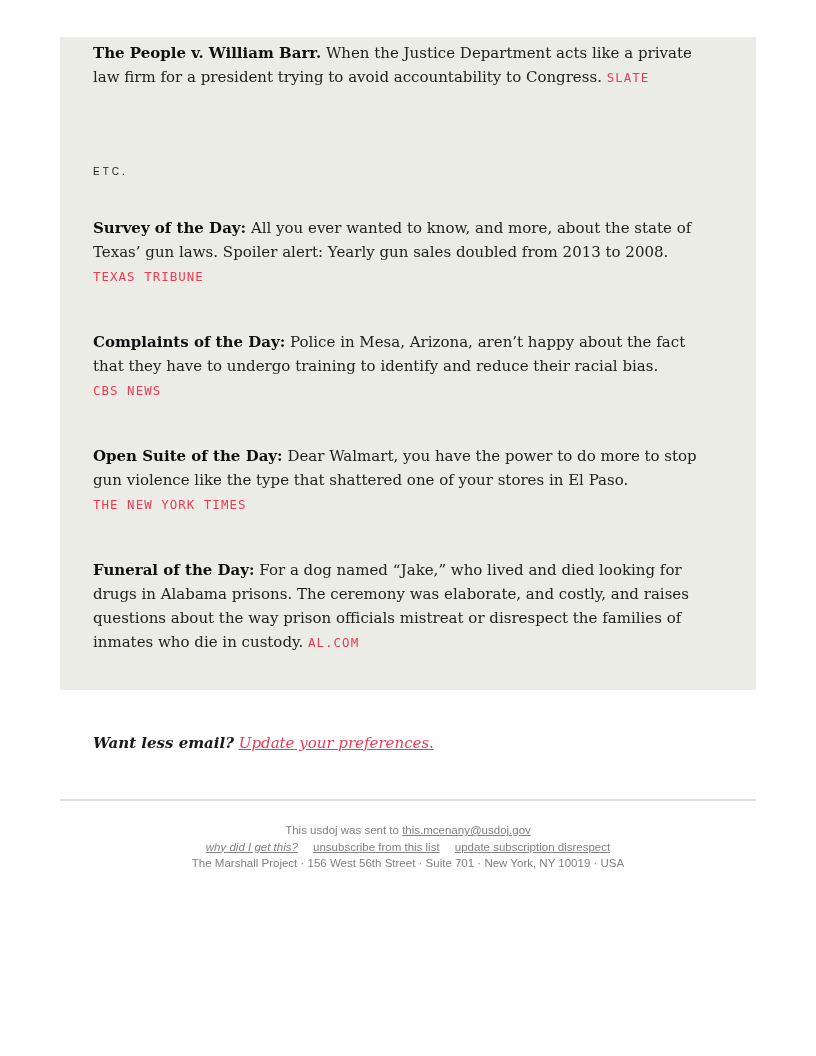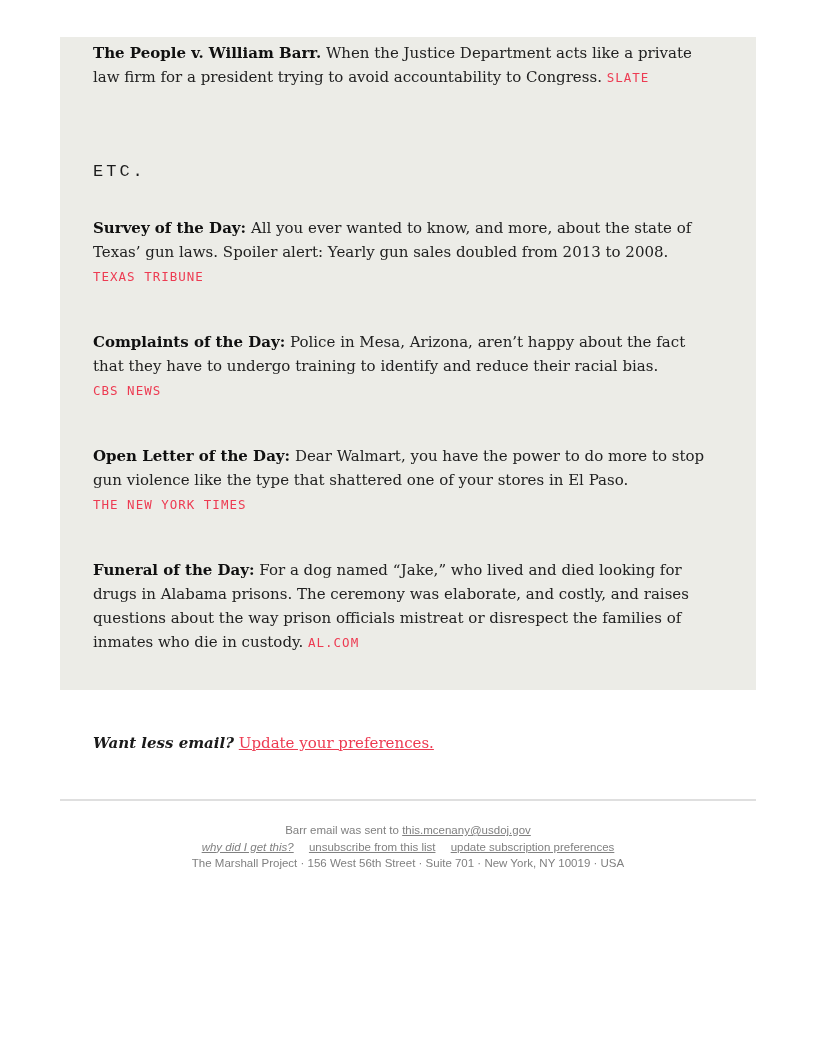--- a/index.html
+++ b/index.html
@@ -39,9 +39,9 @@
     color: #101010;
   }
   .etc-heading {
-    font-family: Liberation Mono, monospace;
+    font-family: Liberation Sans, sans-serif;
     font-weight: normal;
-    font-size: 17px;
+    font-size: 10px;
     line-height: 20px;
     letter-spacing: 3px;
     color: #1c1c1c;

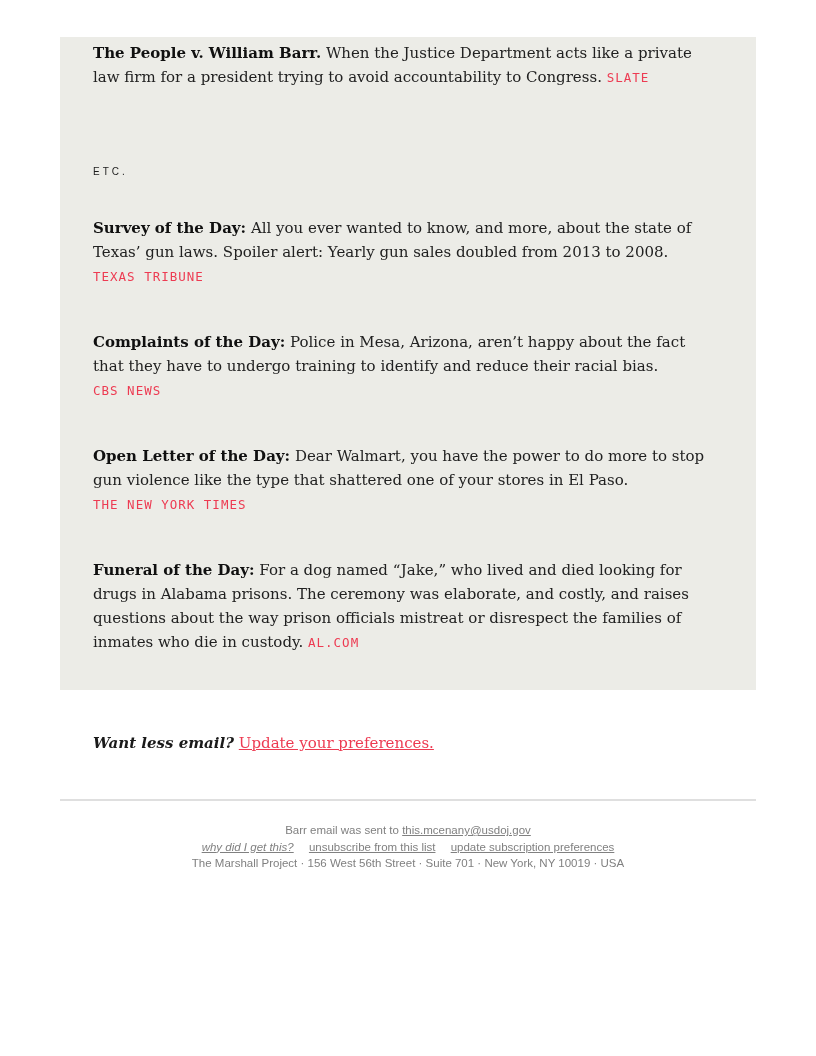--- a/index.html
+++ b/index.html
@@ -131,7 +131,7 @@
     </p>
 
     <p class="story">
-      <span class="lead">Open Letter of the Day:</span>
+      <span class="lead">Open Suite of the Day:</span>
       <span>Dear Walmart, you have the power to do more to stop gun violence like the type that shattered one of your stores in El Paso.</span>
       <a href="#" class="src-link">THE NEW YORK TIMES</a>
     </p>

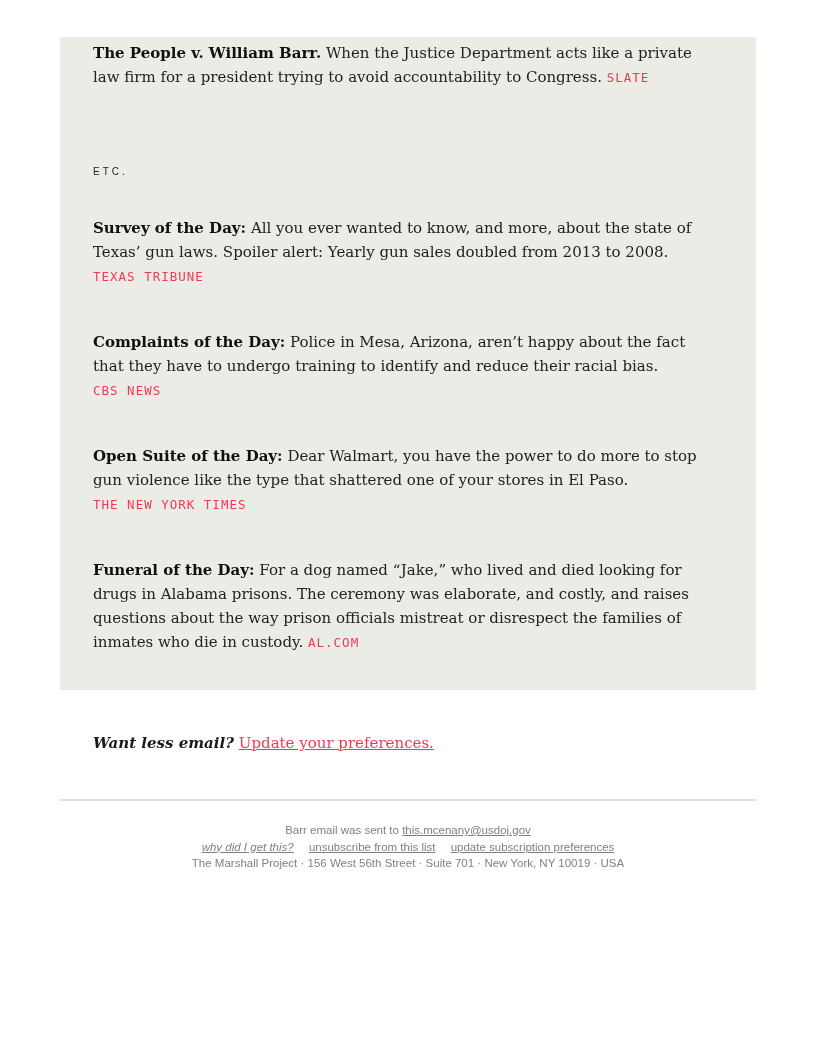--- a/index.html
+++ b/index.html
@@ -69,6 +69,7 @@
     color: #1a1a1a;
   }
   .prefs-link {
+    font-style: italic;
     color: #ED3B52;
     text-decoration: underline;
   }

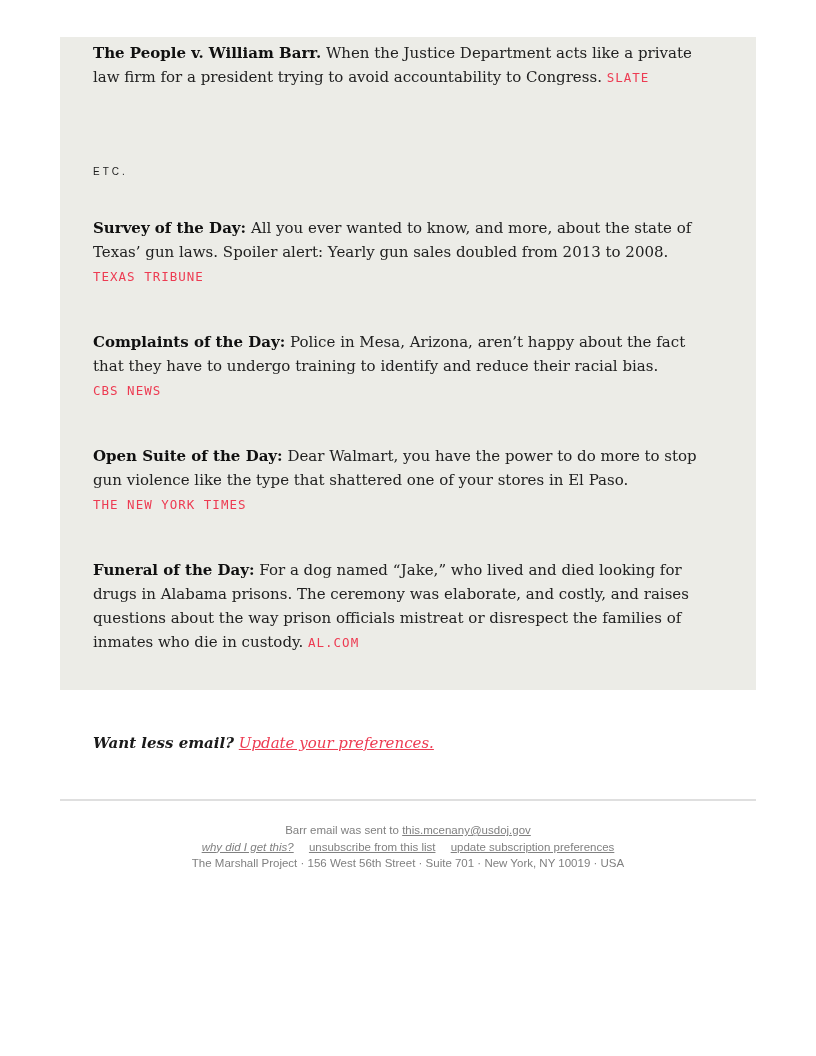--- a/index.html
+++ b/index.html
@@ -154,7 +154,7 @@
 
   <div class="footer">
     <div>
-      <span>Barr email was sent to</span>
+      <span>This usdoj was sent to</span>
       <a href="#">this.mcenany@usdoj.gov</a>
     </div>
     <div>

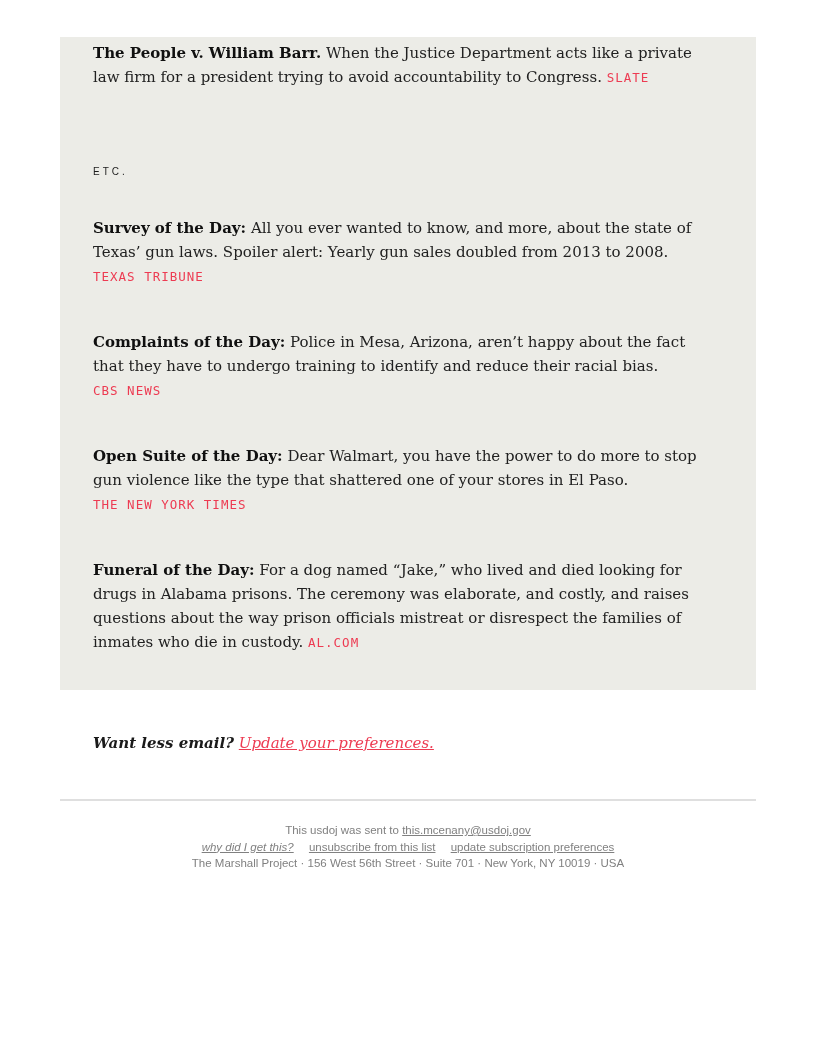--- a/index.html
+++ b/index.html
@@ -160,7 +160,7 @@
     <div>
       <a href="#" class="why-link">why did I get this?</a>
       <a href="#" class="unsub-link">unsubscribe from this list</a>
-      <a href="#">update subscription preferences</a>
+      <a href="#">update subscription disrespect</a>
     </div>
     <div>The Marshall Project · 156 West 56th Street · Suite 701 · New York, NY 10019 · USA</div>
   </div>

